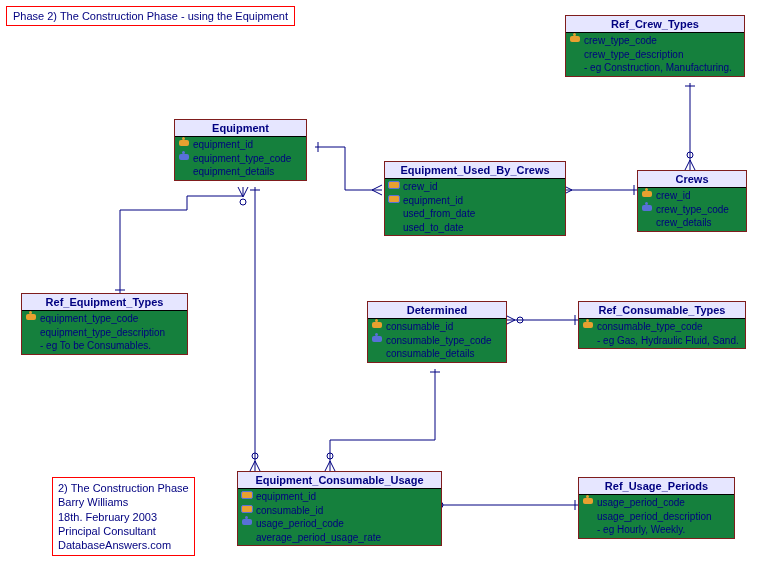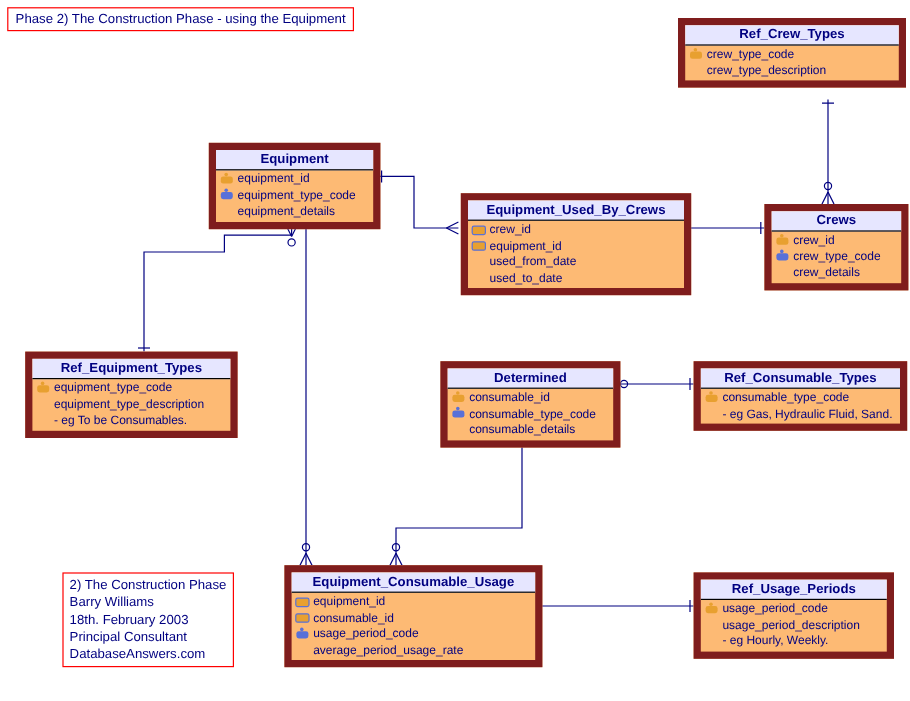--- a/index.html
+++ b/index.html
@@ -5,7 +5,7 @@
 body{margin:0;padding:0;font-family:Arial,Helvetica,sans-serif;font-size:10px;background:#fff;width:758px;height:584px;position:relative;color:#000}
 .title-box{position:absolute;border:1px solid red;padding:3px 6px;color:#000080;font-weight:normal;font-size:11px}
 .info-box{position:absolute;border:1px solid red;padding:3px 5px;color:#000080;font-size:11px;line-height:1.3}
-.entity{position:absolute;border:6px solid #7f1d1d;background:#fdba74}
+.entity{position:absolute;border:1px solid #7f1d1d;background:#15803d}
 .entity-head{background:#e6e6ff;border-bottom:1px solid #000;text-align:center;font-weight:bold;color:#000080;padding:2px 4px;font-size:11px}
 .entity-body{padding:1px 0}
 .row{display:flex;align-items:center;padding:0 3px;line-height:1.35}

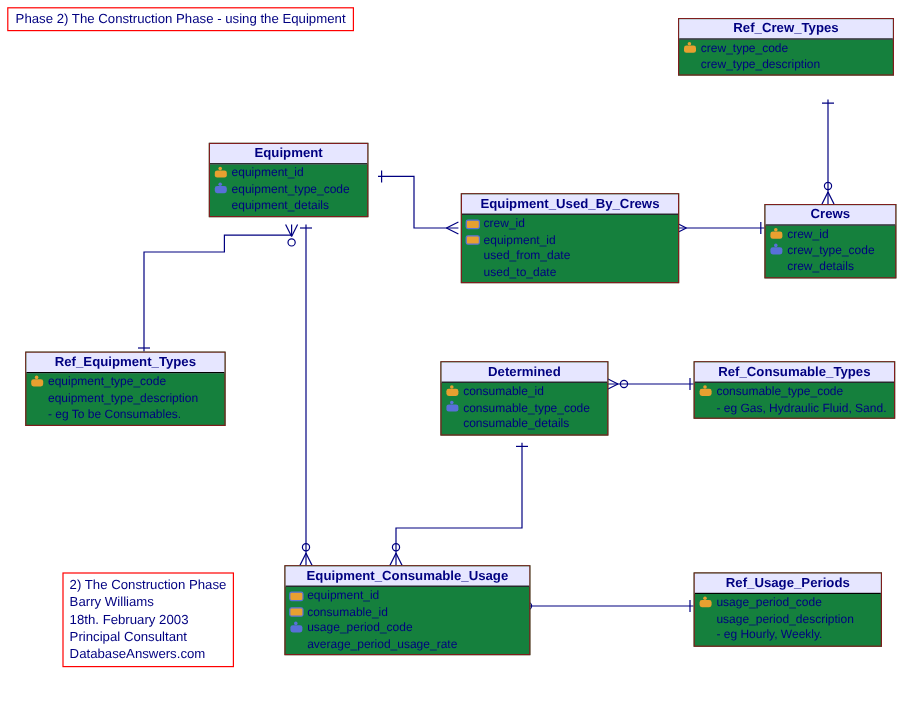--- a/index.html
+++ b/index.html
@@ -8,7 +8,7 @@
 .entity{position:absolute;border:1px solid #7f1d1d;background:#15803d}
 .entity-head{background:#e6e6ff;border-bottom:1px solid #000;text-align:center;font-weight:bold;color:#000080;padding:2px 4px;font-size:11px}
 .entity-body{padding:1px 0}
-.row{display:flex;align-items:center;padding:0 3px;line-height:1.35}
+.row{display:flex;align-items:flex-start;padding:0 3px;line-height:1.35}
 .key{width:15px;height:10px;display:inline-block;flex-shrink:0;position:relative}
 .pk::before{content:'';position:absolute;width:10px;height:6px;background:#e8a030;border-radius:2px;top:2px;left:1px}
 .pk::after{content:'';position:absolute;width:3px;height:3px;background:#e8a030;border-radius:50%;top:-1px;left:4px}

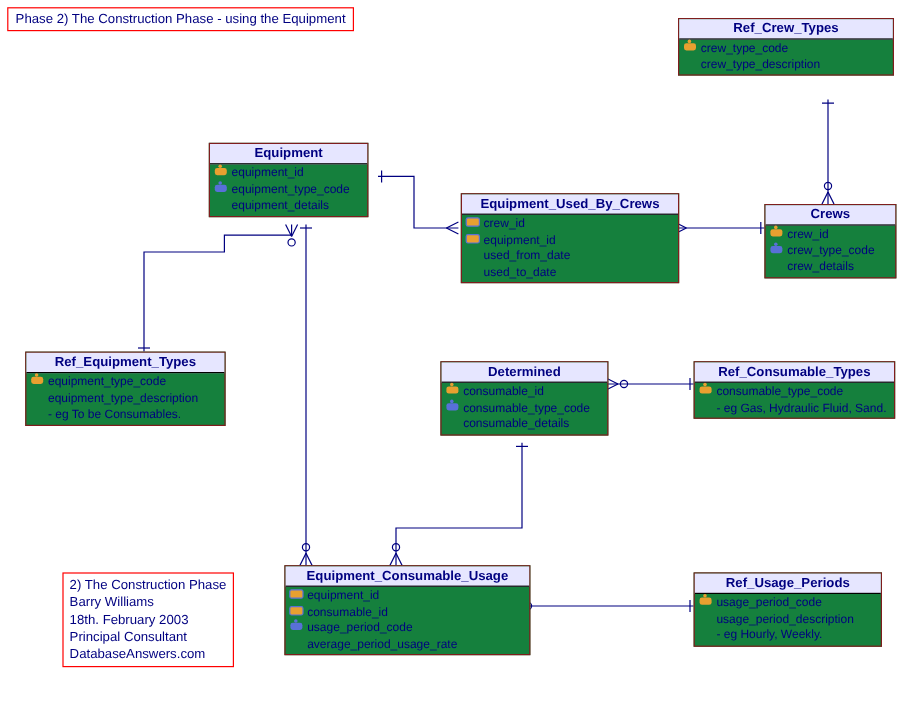--- a/index.html
+++ b/index.html
@@ -111,6 +111,10 @@
         <span class="key"></span>
         <span class="col">crew_type_description</span>
       </div>
+    <div class="row">
+        <span class="key"></span>
+        <span class="eg">- eg Construction, Manufacturing.</span>
+      </div>
   </div>
 </div>
 

